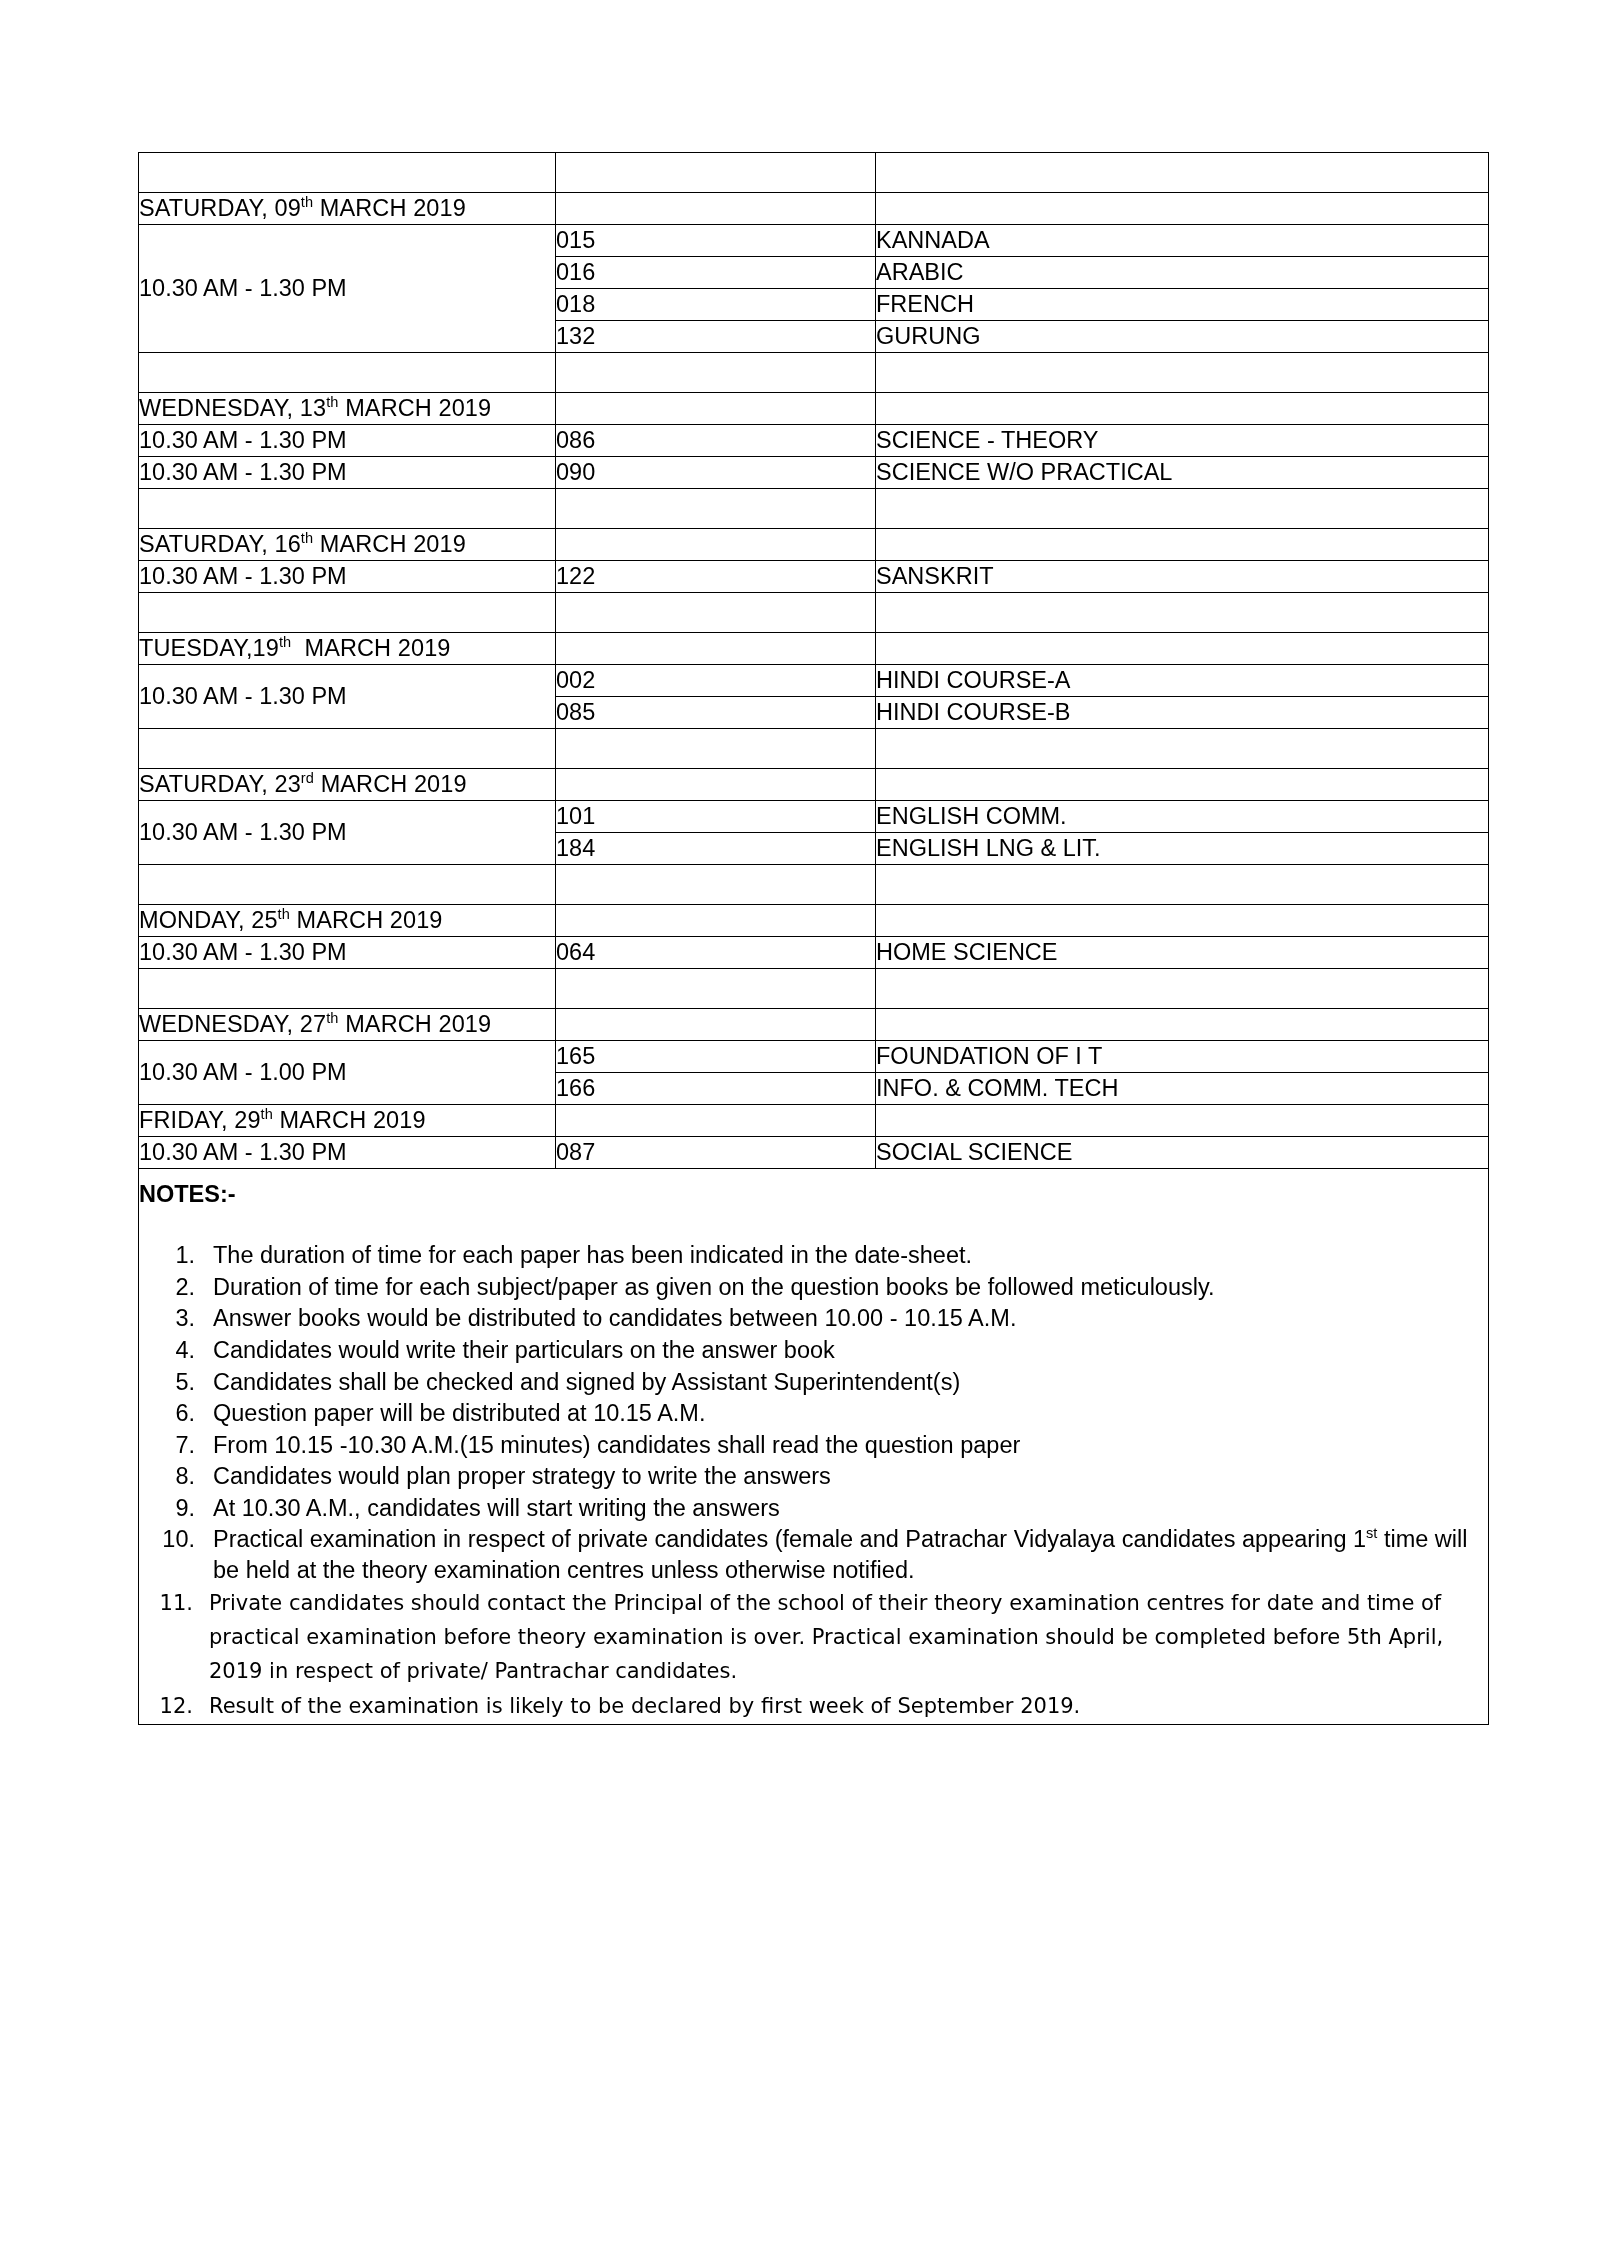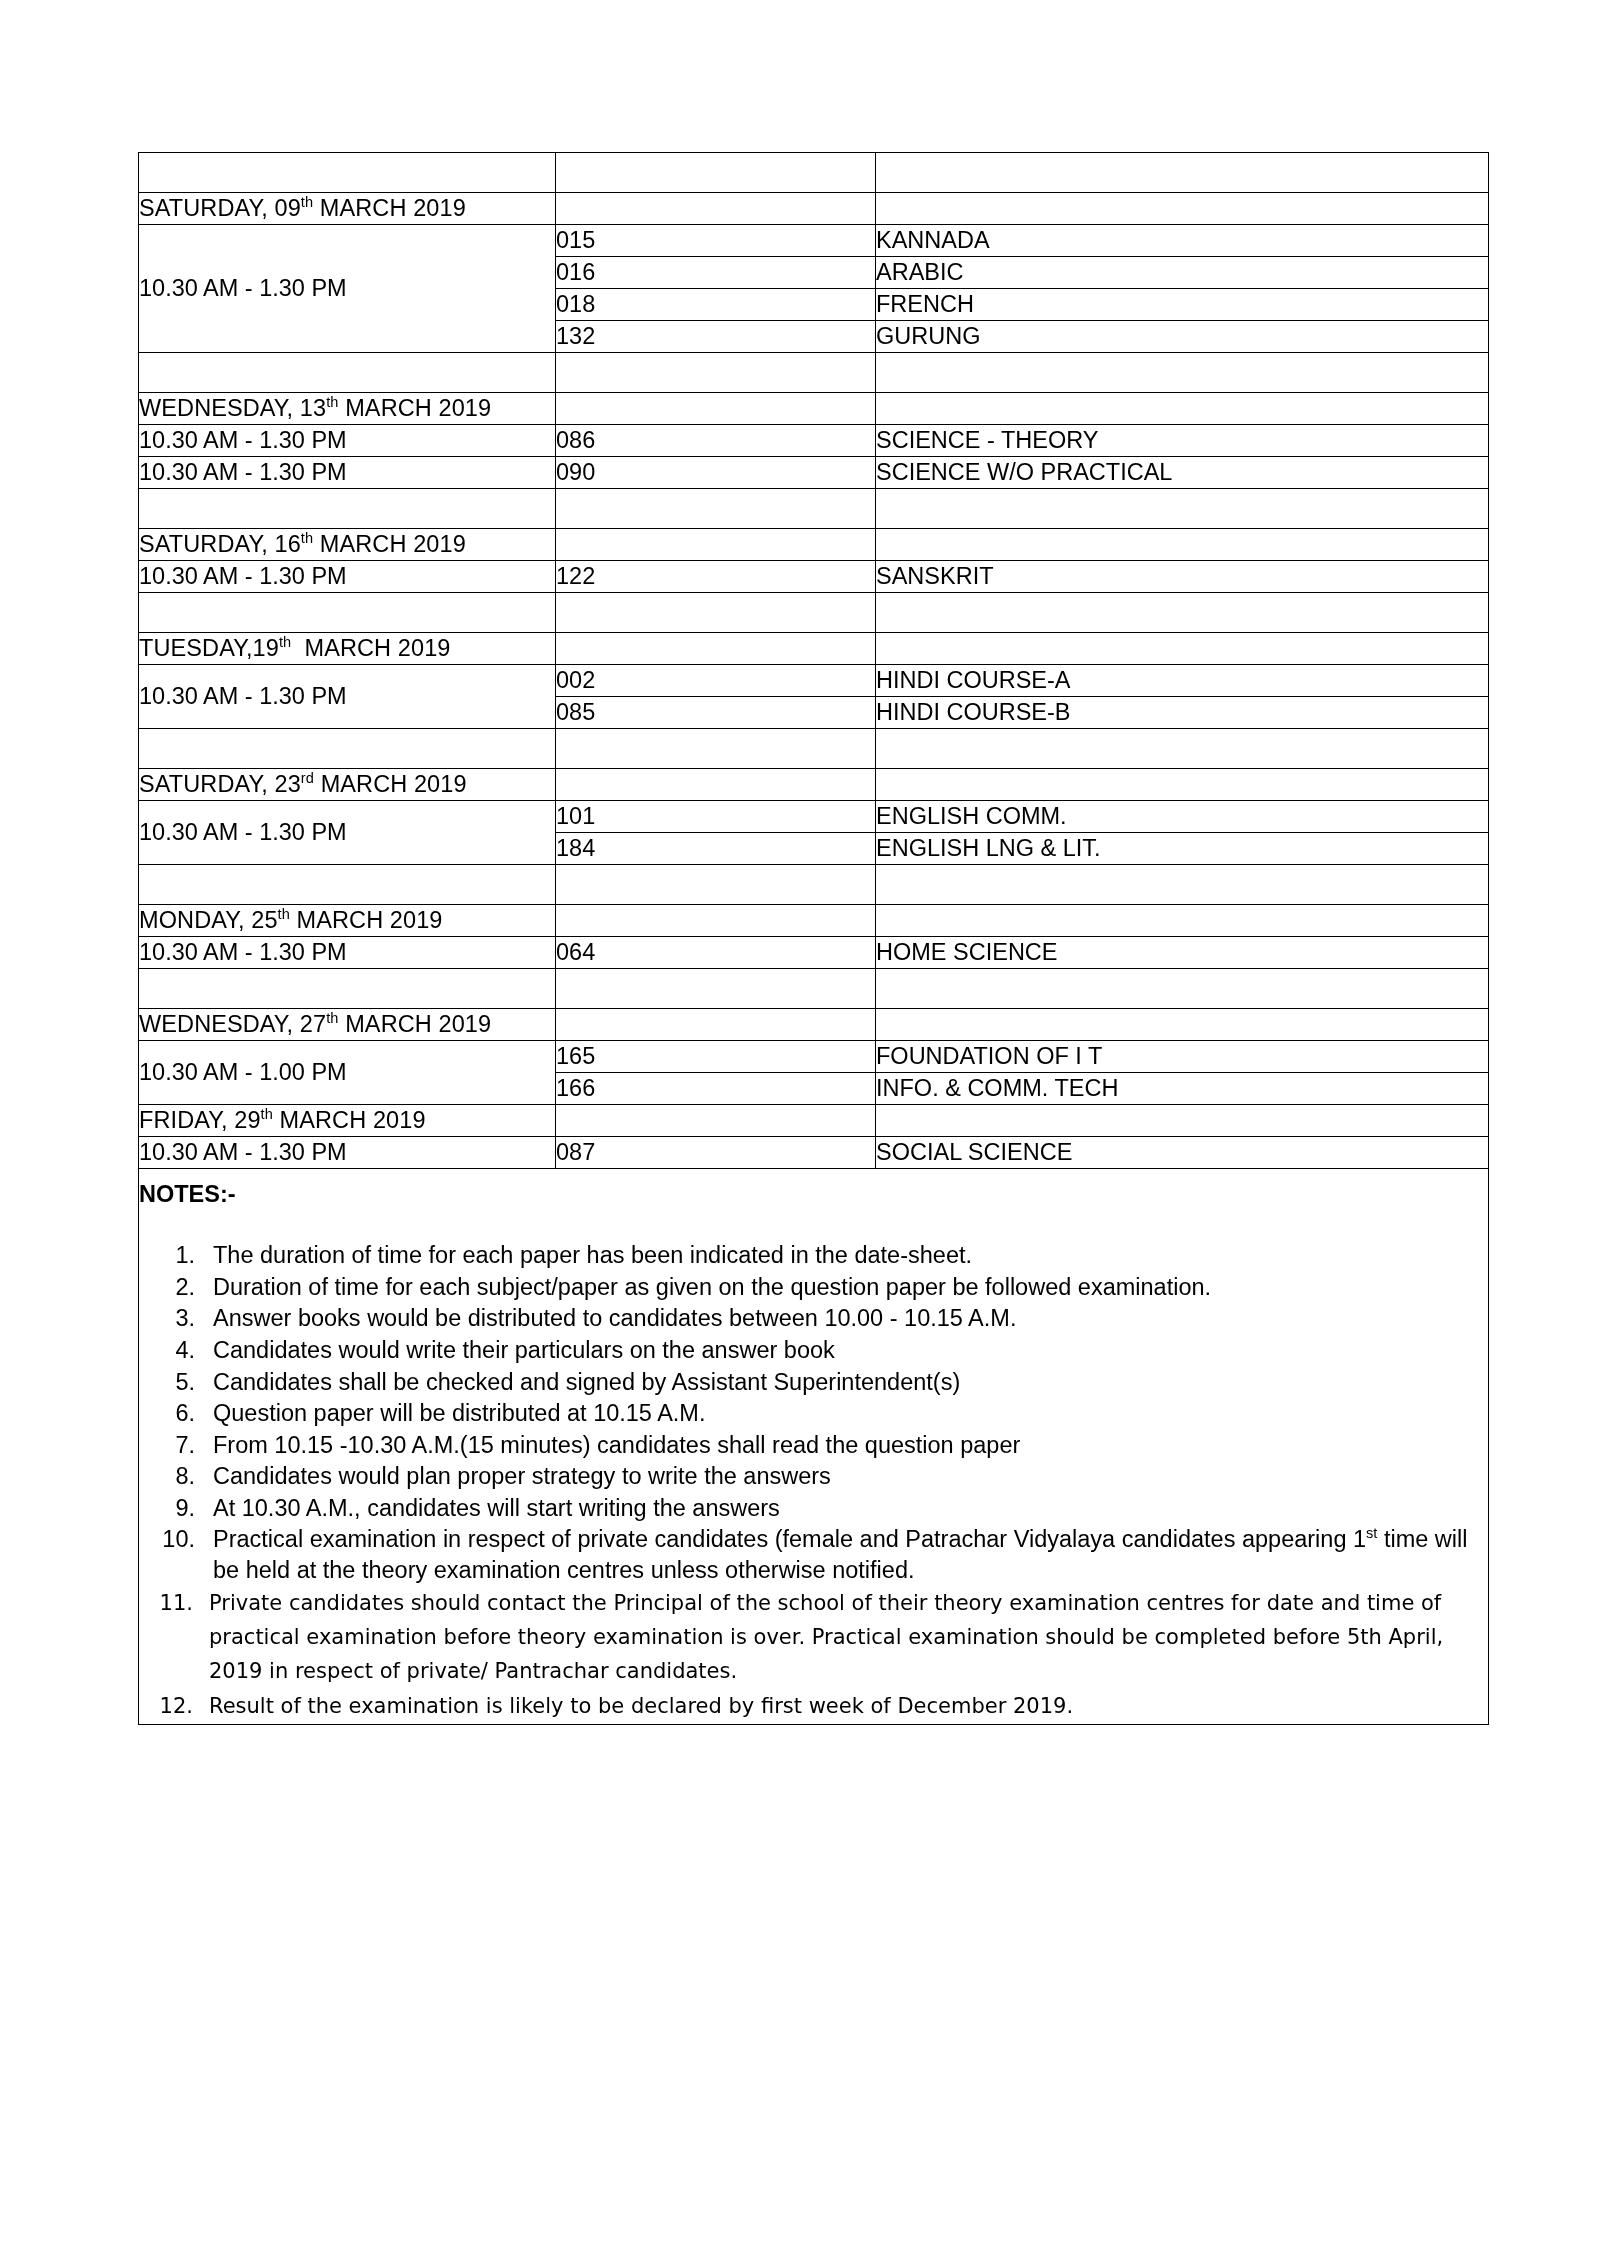--- a/index.html
+++ b/index.html
@@ -264,7 +264,7 @@
         <div class="notes-gap"></div>
         <ol class="notes" id="notes-list">
               <li><span class="num">1.</span><span>The duration of time for each paper has been indicated in the date-sheet.</span></li>
-              <li><span class="num">2.</span><span>Duration of time for each subject/paper as given on the question paper be followed examination.</span></li>
+              <li><span class="num">2.</span><span>Duration of time for each subject/paper as given on the question books be followed meticulously.</span></li>
               <li><span class="num">3.</span><span>Answer books would be distributed to candidates between 10.00 - 10.15 A.M.</span></li>
               <li><span class="num">4.</span><span>Candidates would write their particulars on the answer book</span></li>
               <li><span class="num">5.</span><span>Candidates shall be checked and signed by Assistant Superintendent(s)</span></li>

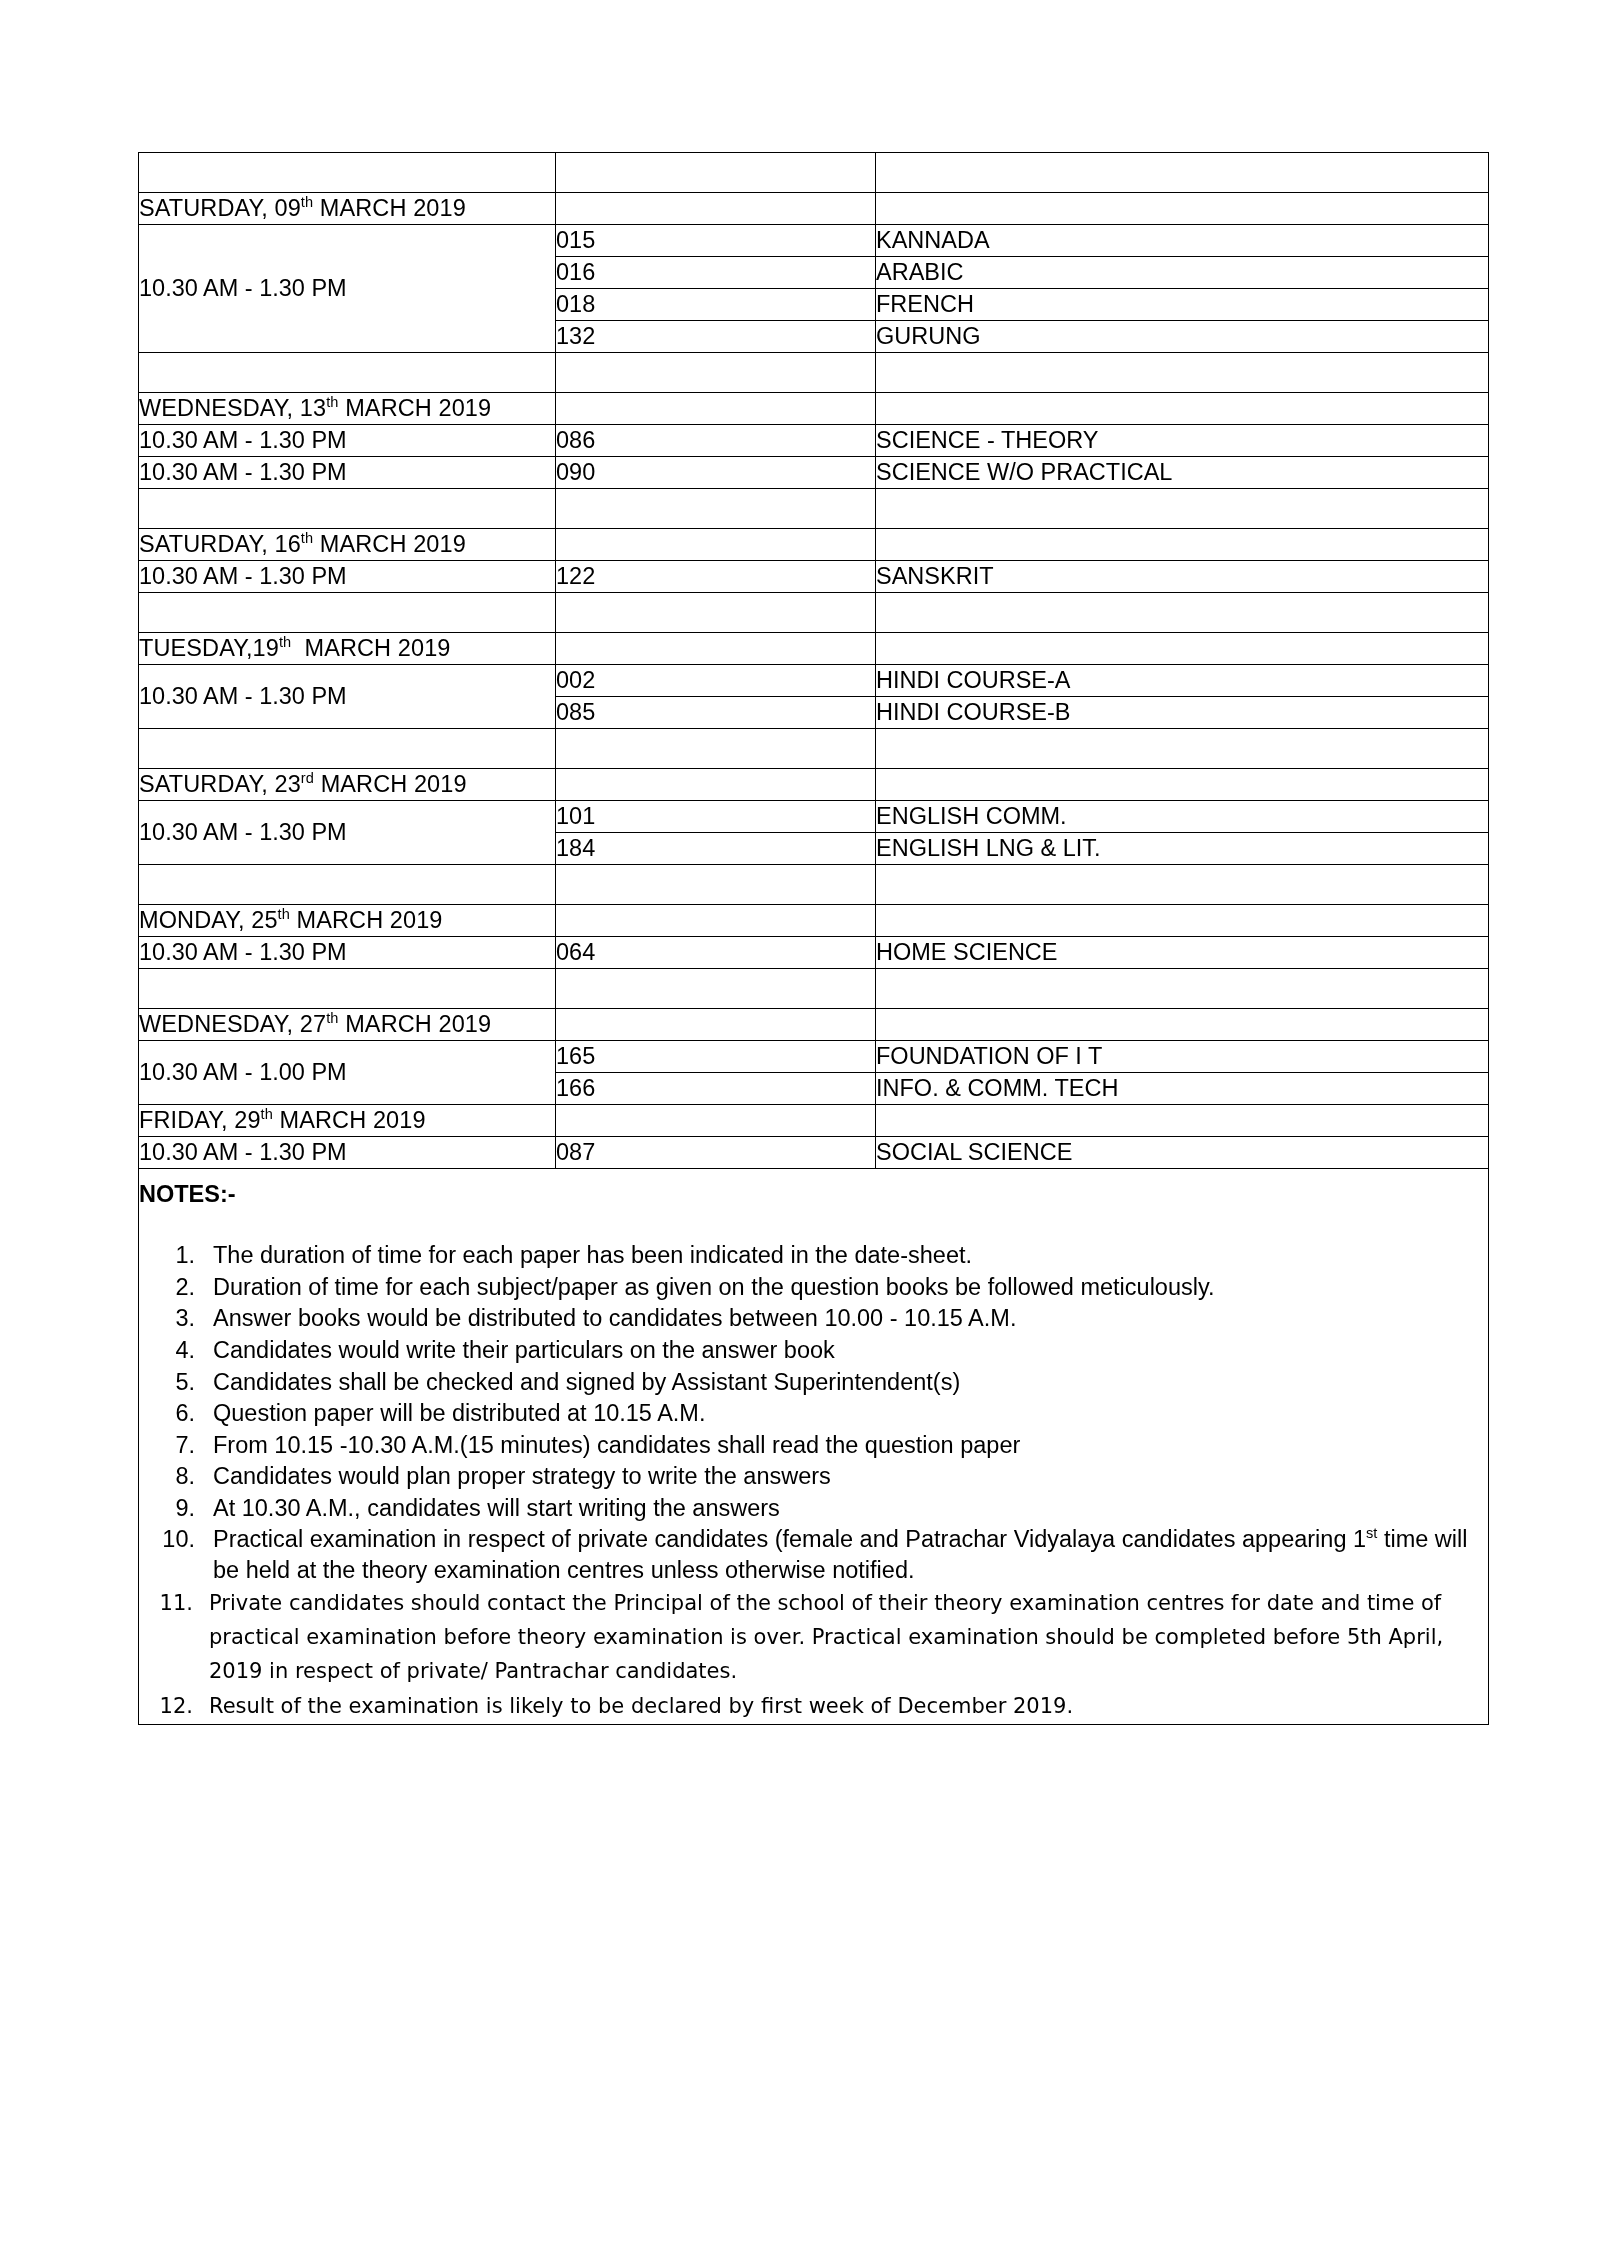--- a/index.html
+++ b/index.html
@@ -274,7 +274,7 @@
               <li><span class="num">9.</span><span>At 10.30 A.M., candidates will start writing the answers</span></li>
               <li><span class="num">10.</span><span>Practical examination in respect of private candidates (female and Patrachar Vidyalaya candidates appearing 1<sup class="sup">st</sup> time will be held at the theory examination centres unless otherwise notified.</span></li>
               <li class="alt"><span class="num">11.</span><span>Private candidates should contact the Principal of the school of their theory examination centres for date and time of practical examination before theory examination is over.  Practical examination should be completed before 5th April, 2019 in respect of private/ Pantrachar candidates.</span></li>
-              <li class="alt"><span class="num">12.</span><span>Result of the examination is likely to be declared by first week of December 2019.</span></li>
+              <li class="alt"><span class="num">12.</span><span>Result of the examination is likely to be declared by first week of September 2019.</span></li>
             </ol>
       </td>
     </tr>

